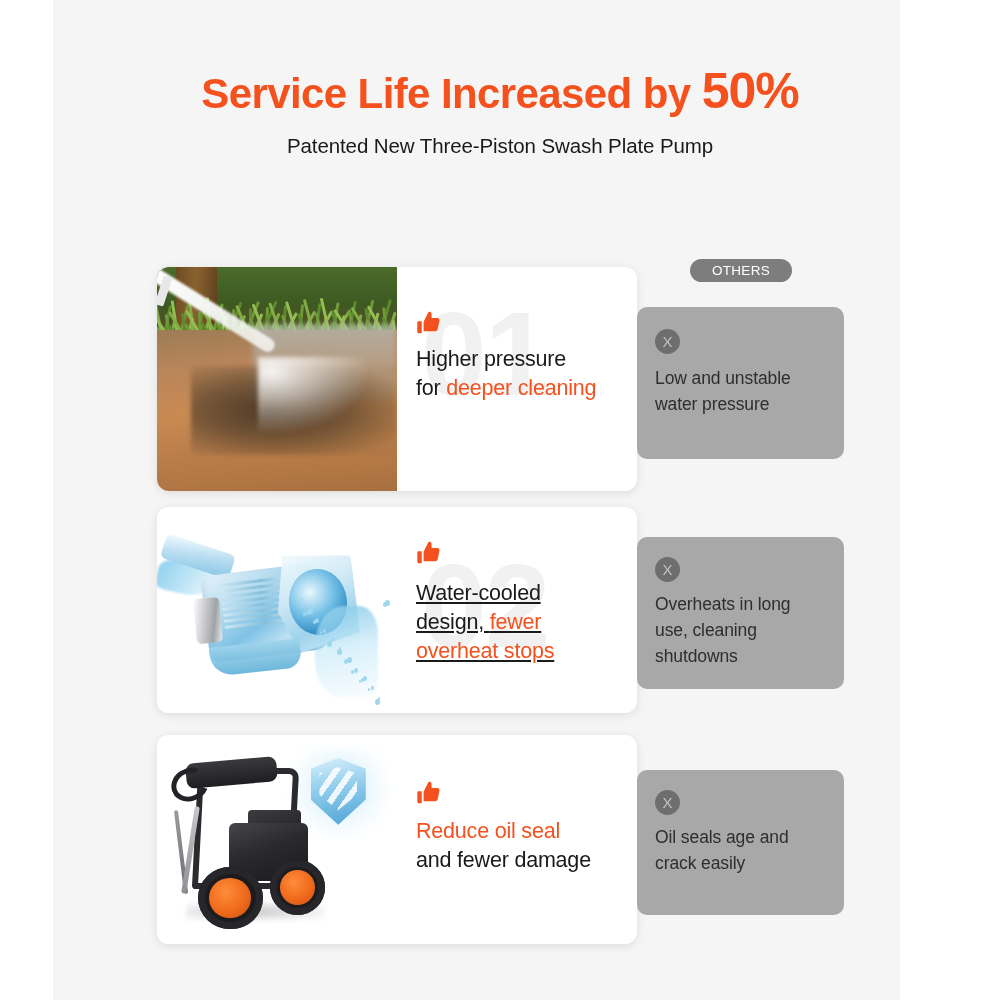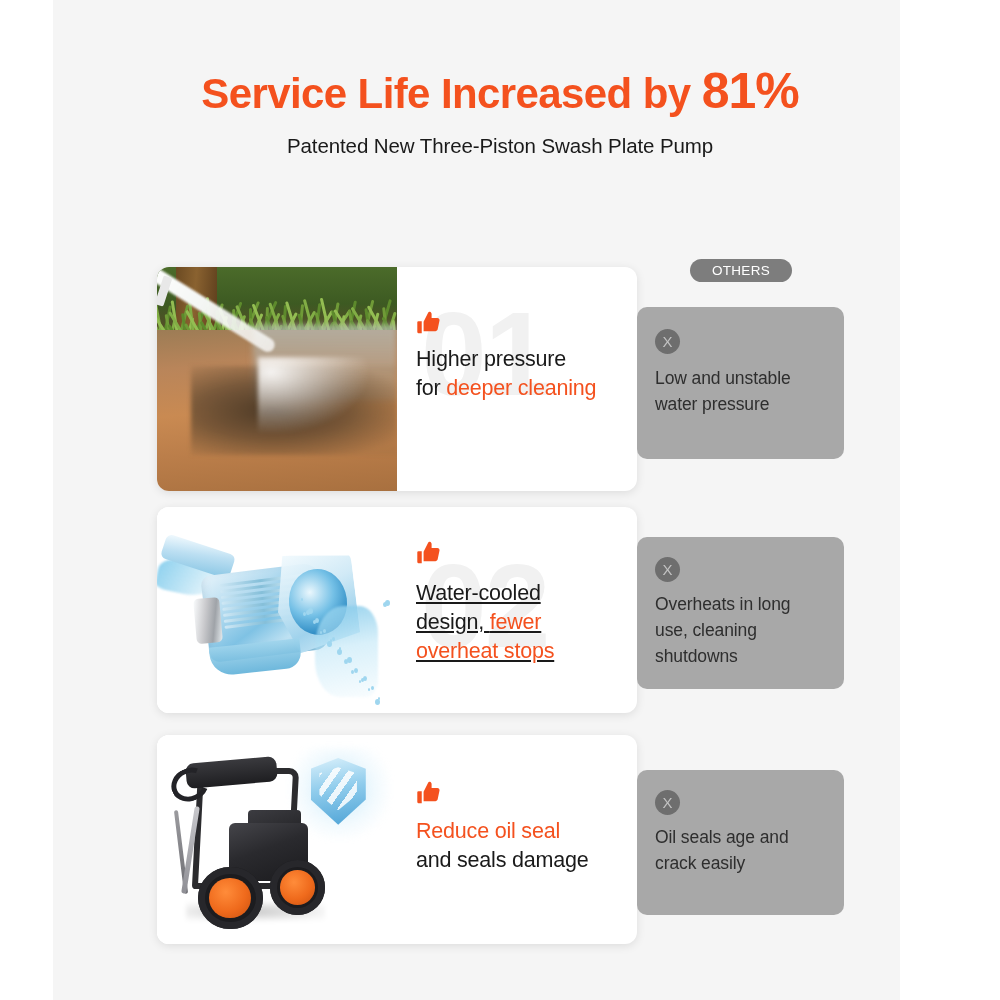--- a/index.html
+++ b/index.html
@@ -338,7 +338,7 @@
   <div class="panel"></div>
 
   <div class="headline">
-    <span>Service Life Increased by </span><span class="pct">81%</span>
+    <span>Service Life Increased by </span><span class="pct">50%</span>
   </div>
   <div class="subhead">Patented New Three-Piston Swash Plate Pump</div>
 

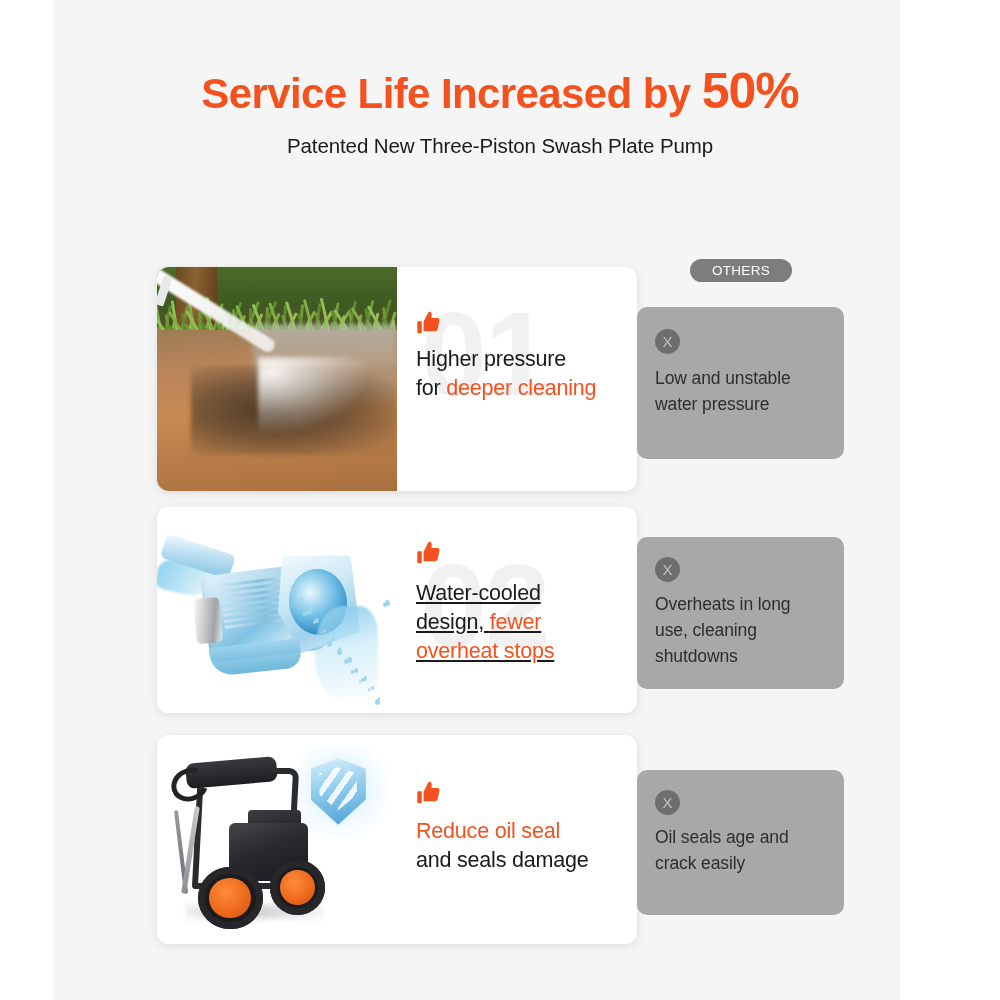--- a/index.html
+++ b/index.html
@@ -588,7 +588,7 @@
       </div>
       <div class="ours-text" style="left:19px; top:82px;">
         <div><span class="hl">Reduce oil seal</span></div>
-        <div><span>and seals damage</span></div>
+        <div><span>and fewer damage</span></div>
       </div>
     </div>
   </div>

